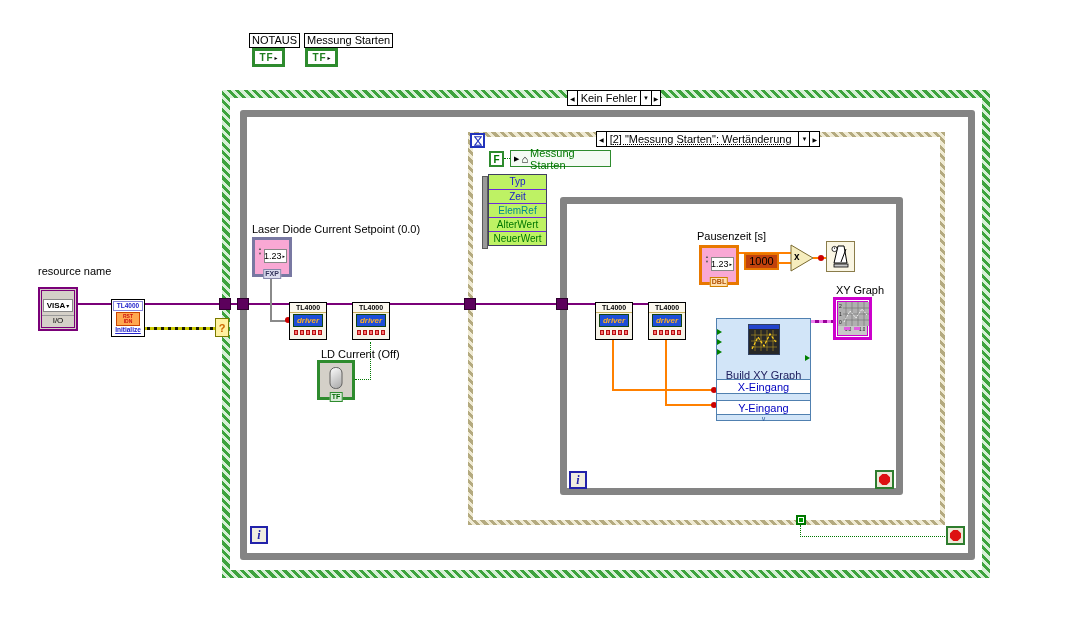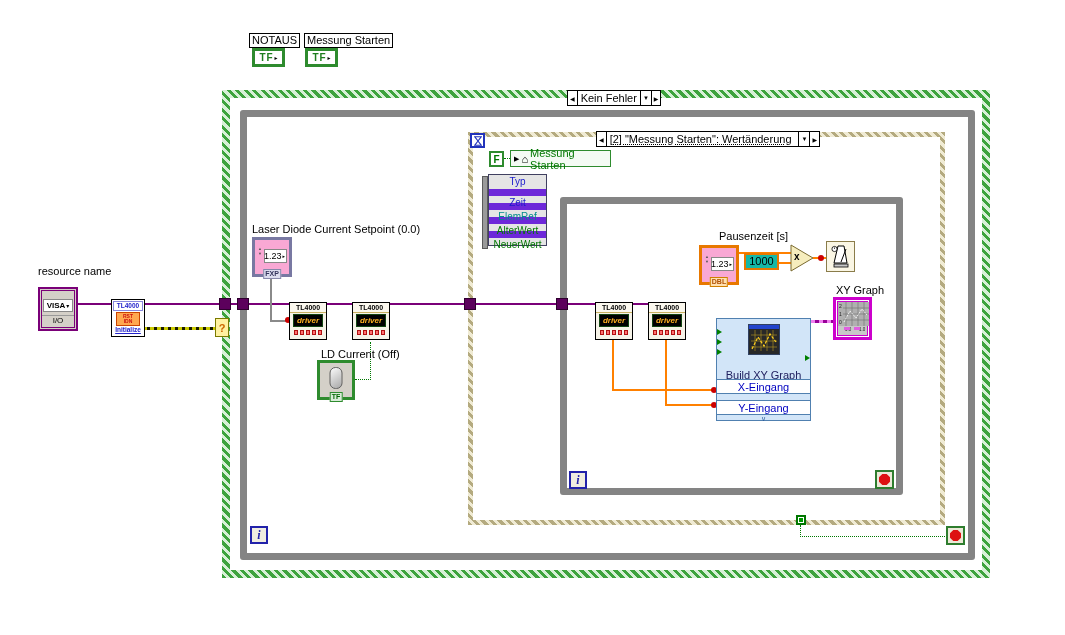--- a/index.html
+++ b/index.html
@@ -54,7 +54,7 @@
   .fbox{position:absolute;width:15px;height:16px;border:2px solid #2e8b2e;background:#fff;color:#007700;
         font-weight:bold;font-size:10px;display:flex;align-items:center;justify-content:center}
   .locvar{position:absolute;height:17px;border:1px solid #2e8b2e;background:#f4fbf4;display:flex;align-items:center;gap:2px;padding:0 3px;font-size:11px}
-  .enode{position:absolute;width:59px;background:#e5e5e5;border:1px solid #404060}
+  .enode{position:absolute;width:59px;background:#bef264;border:1px solid #404060}
   .enode div{height:14px;border-top:7px solid #6d28d9;font-size:10px;line-height:14px;text-align:center}
   .enode div:first-child{border-top:none}
   .bxy{position:absolute;width:95px;height:103px;background:#d2e5f8;border:1px solid #5080b0}

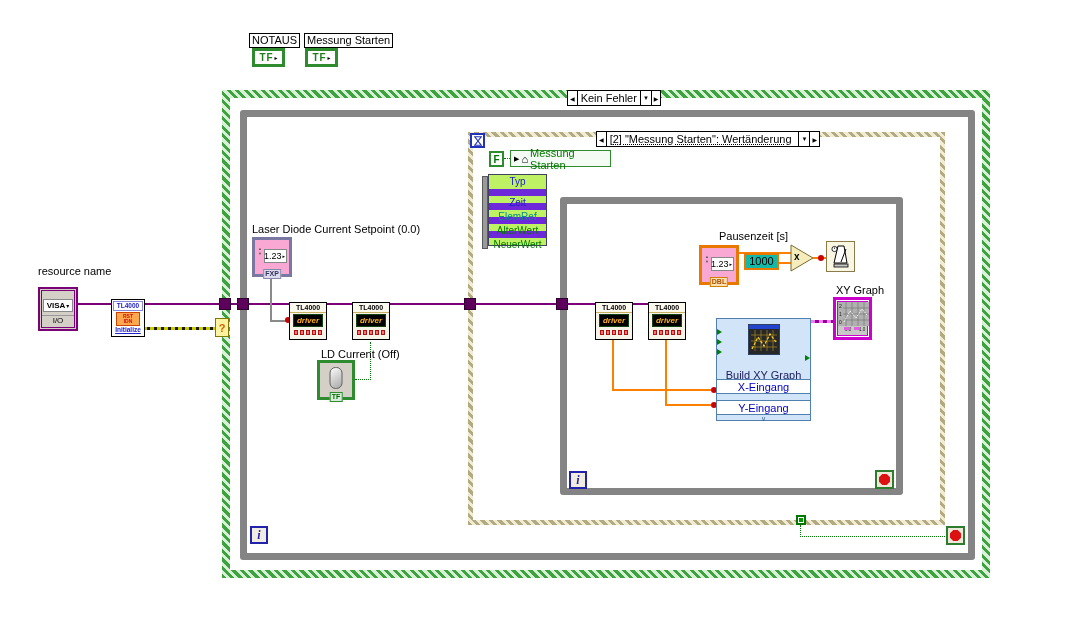--- a/index.html
+++ b/index.html
@@ -55,7 +55,7 @@
         font-weight:bold;font-size:10px;display:flex;align-items:center;justify-content:center}
   .locvar{position:absolute;height:17px;border:1px solid #2e8b2e;background:#f4fbf4;display:flex;align-items:center;gap:2px;padding:0 3px;font-size:11px}
   .enode{position:absolute;width:59px;background:#bef264;border:1px solid #404060}
-  .enode div{height:14px;border-top:7px solid #6d28d9;font-size:10px;line-height:14px;text-align:center}
+  .enode div{height:14px;border-top:1px solid #6d28d9;font-size:10px;line-height:14px;text-align:center}
   .enode div:first-child{border-top:none}
   .bxy{position:absolute;width:95px;height:103px;background:#d2e5f8;border:1px solid #5080b0}
   .bxy .ttl{position:absolute;left:0;right:0;top:50px;text-align:center;font-size:11px;color:#202060}

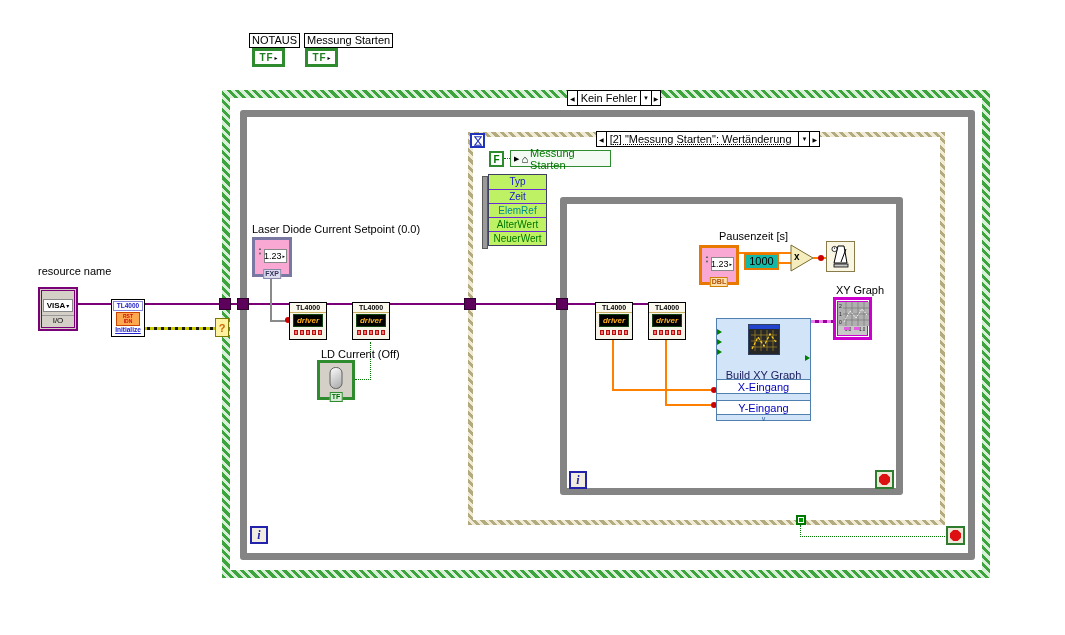--- a/index.html
+++ b/index.html
@@ -246,7 +246,7 @@
     <div style="color:#007700">NeuerWert</div>
   </div>
 
-  <div class="lbl" style="left:719px;top:230px">Pausenzeit [s]</div>
+  <div class="lbl" style="left:697px;top:230px">Pausenzeit [s]</div>
   <div class="num" style="left:699px;top:245px;border-color:#e87800">
     <div class="spin">
       <span>▲</span>

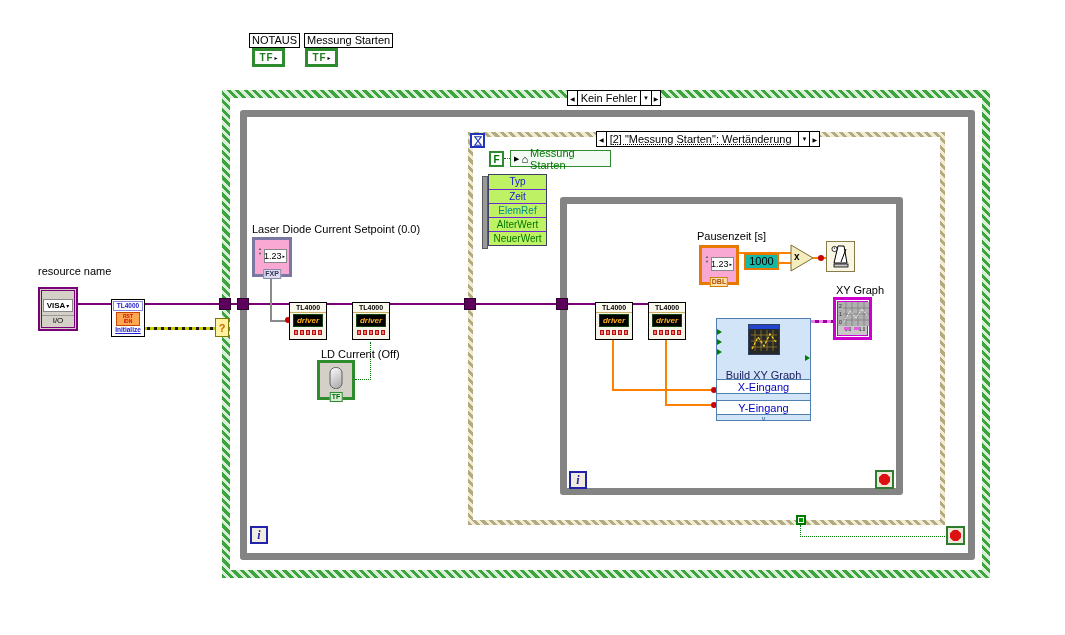--- a/index.html
+++ b/index.html
@@ -258,7 +258,7 @@
     </div>
     <div class="plate" style="background:#ffe0b0;border-color:#d08000;color:#b05000">DBL</div>
   </div>
-  <div class="a" style="left:744px;top:253px;width:35px;height:17px;border:2px solid #e87800;background:#14b8a6;text-align:center;font-size:11px;line-height:13px">1000</div>
+  <div class="a" style="left:744px;top:253px;width:35px;height:17px;border:2px solid #e87800;background:#c2410c;text-align:center;font-size:11px;line-height:13px">1000</div>
   <div class="a" style="left:790px;top:244px;width:24px;height:28px">
     <svg width="24" height="28" viewBox="0 0 24 28">
       <polygon points="1,1 1,27 23,14" fill="#f6edbd" stroke="#7a6a30" stroke-width="1"></polygon>

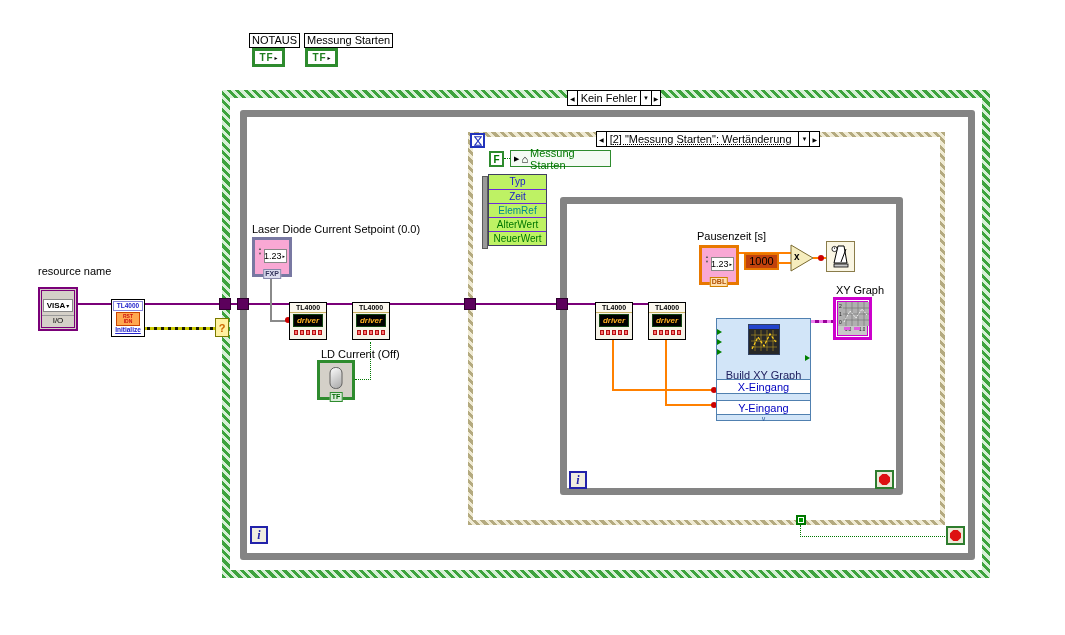--- a/index.html
+++ b/index.html
@@ -41,7 +41,7 @@
   
   .dvi{position:absolute;width:38px;height:38px;border:1px solid #000;background:#f6f3e8}
   .dvi .h{height:10px;font-weight:bold;font-size:7px;text-align:center;line-height:10px;background:#fbf8ee;border-bottom:1px solid #c8b060}
-  .dvi .g{margin:1px 3px 0;height:13px;background:#000000;border:1px solid #114411;color:#ffb020;
+  .dvi .g{margin:1px 3px 0;height:13px;background:#1d4ed8;border:1px solid #114411;color:#ffb020;
           font-style:italic;font-weight:bold;font-size:8px;text-align:center;line-height:11px}
   .dvi .dots{display:flex;justify-content:center;gap:2px;margin-top:3px}
   .dvi .dots i{width:4px;height:5px;background:#ff7070;border:1px solid #b01010}

